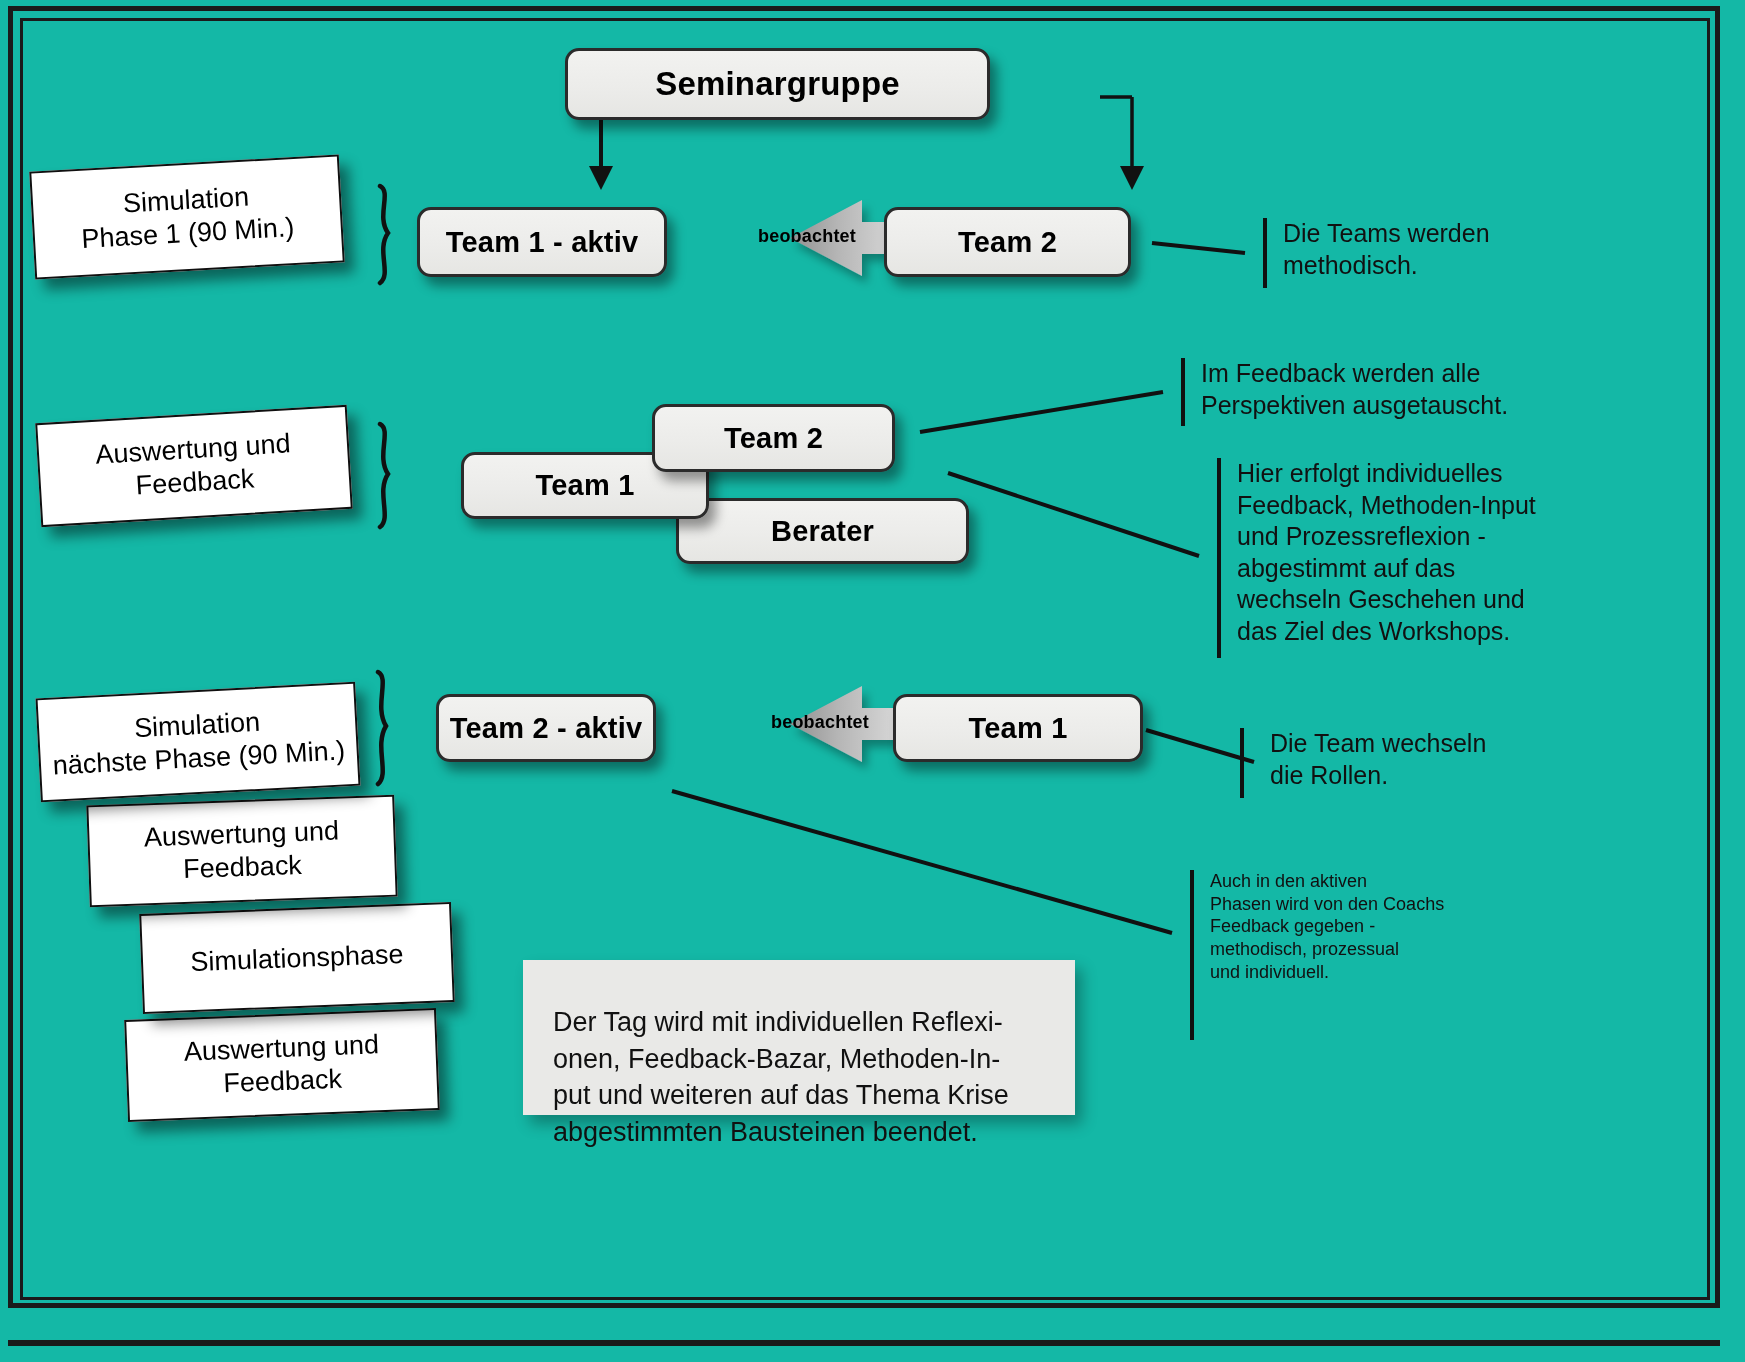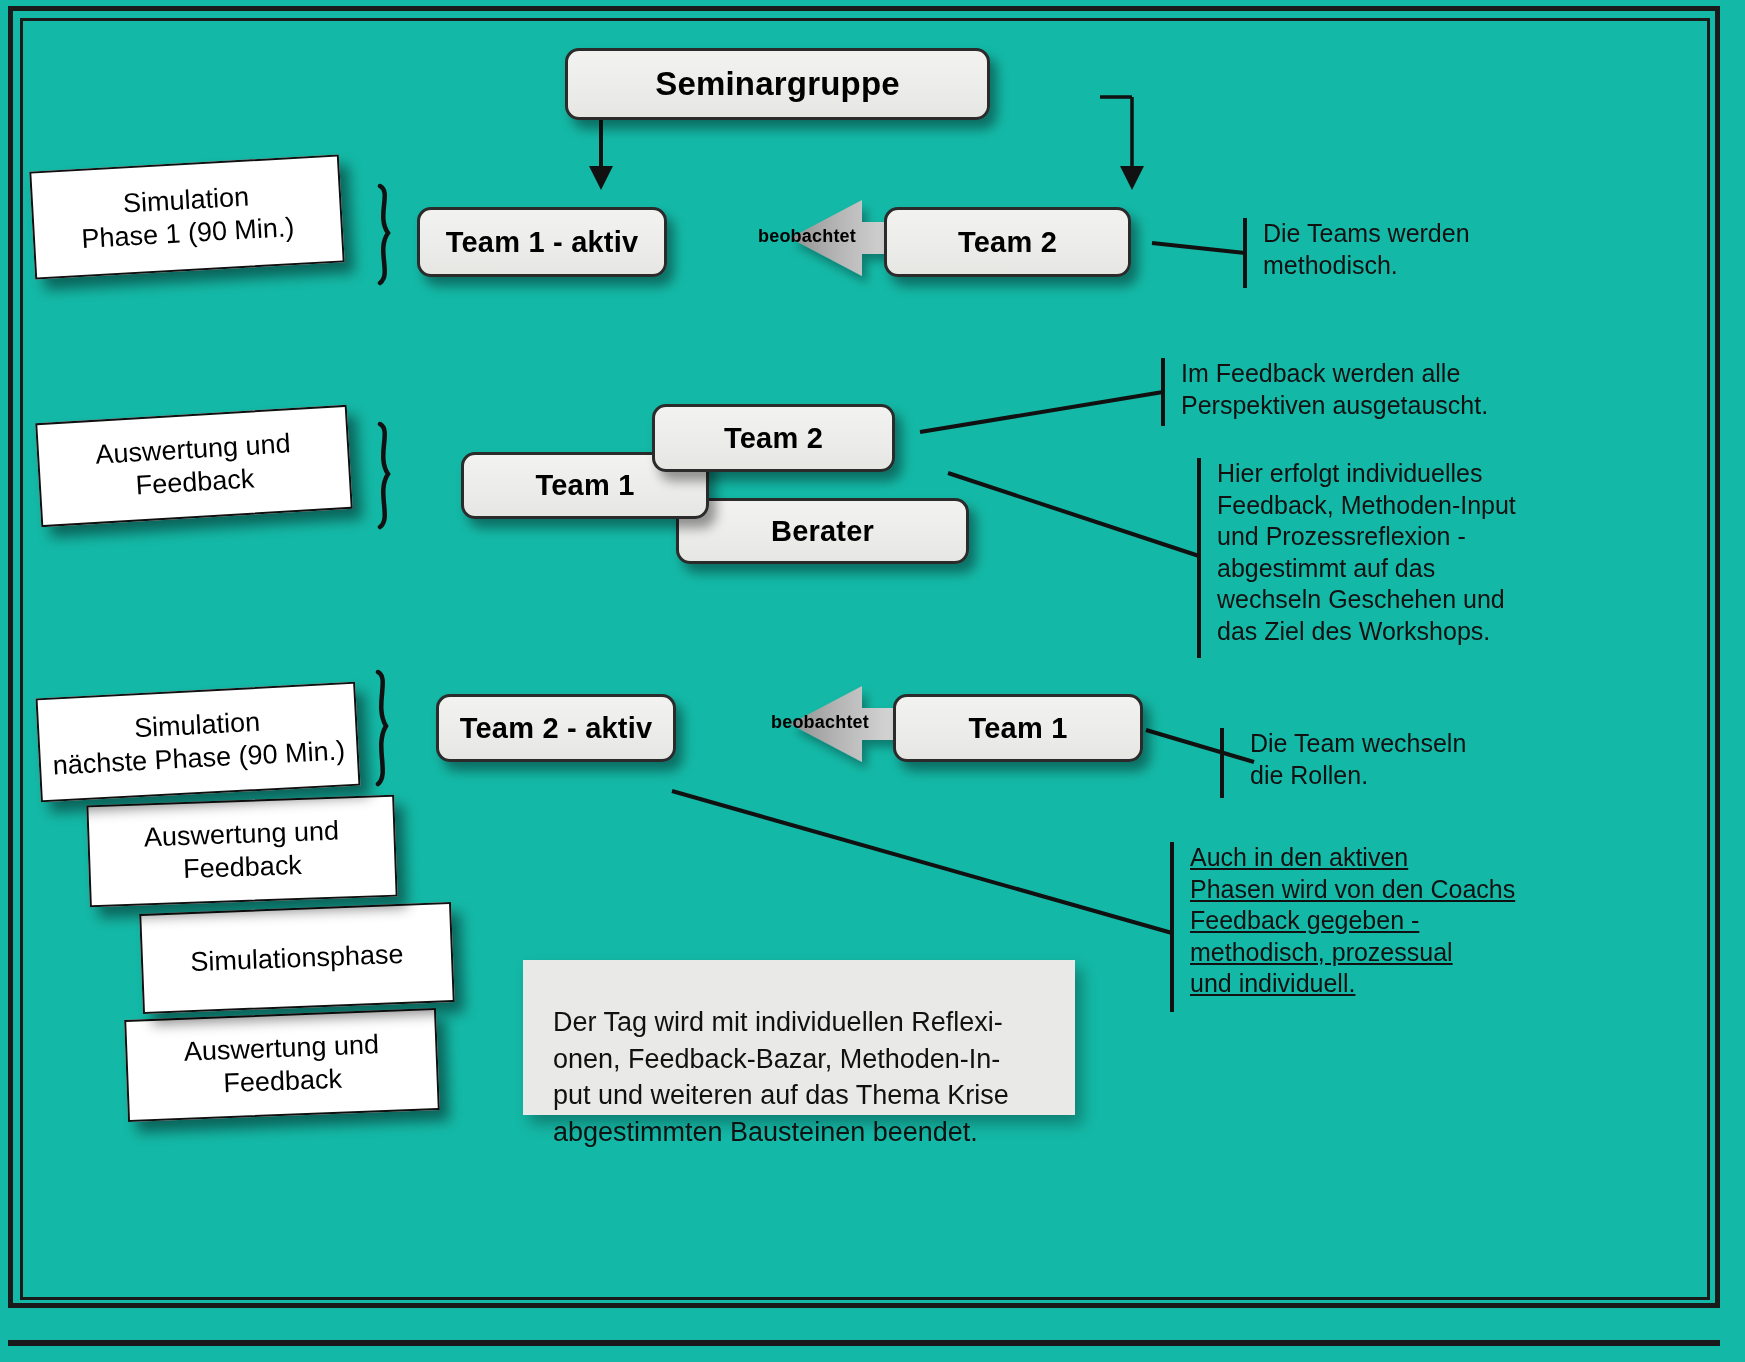--- a/index.html
+++ b/index.html
@@ -71,6 +71,7 @@
     padding-left:16px;
     border-left:4px solid #111;
     box-sizing:border-box;
+    margin-left:20px;
   }
 
   

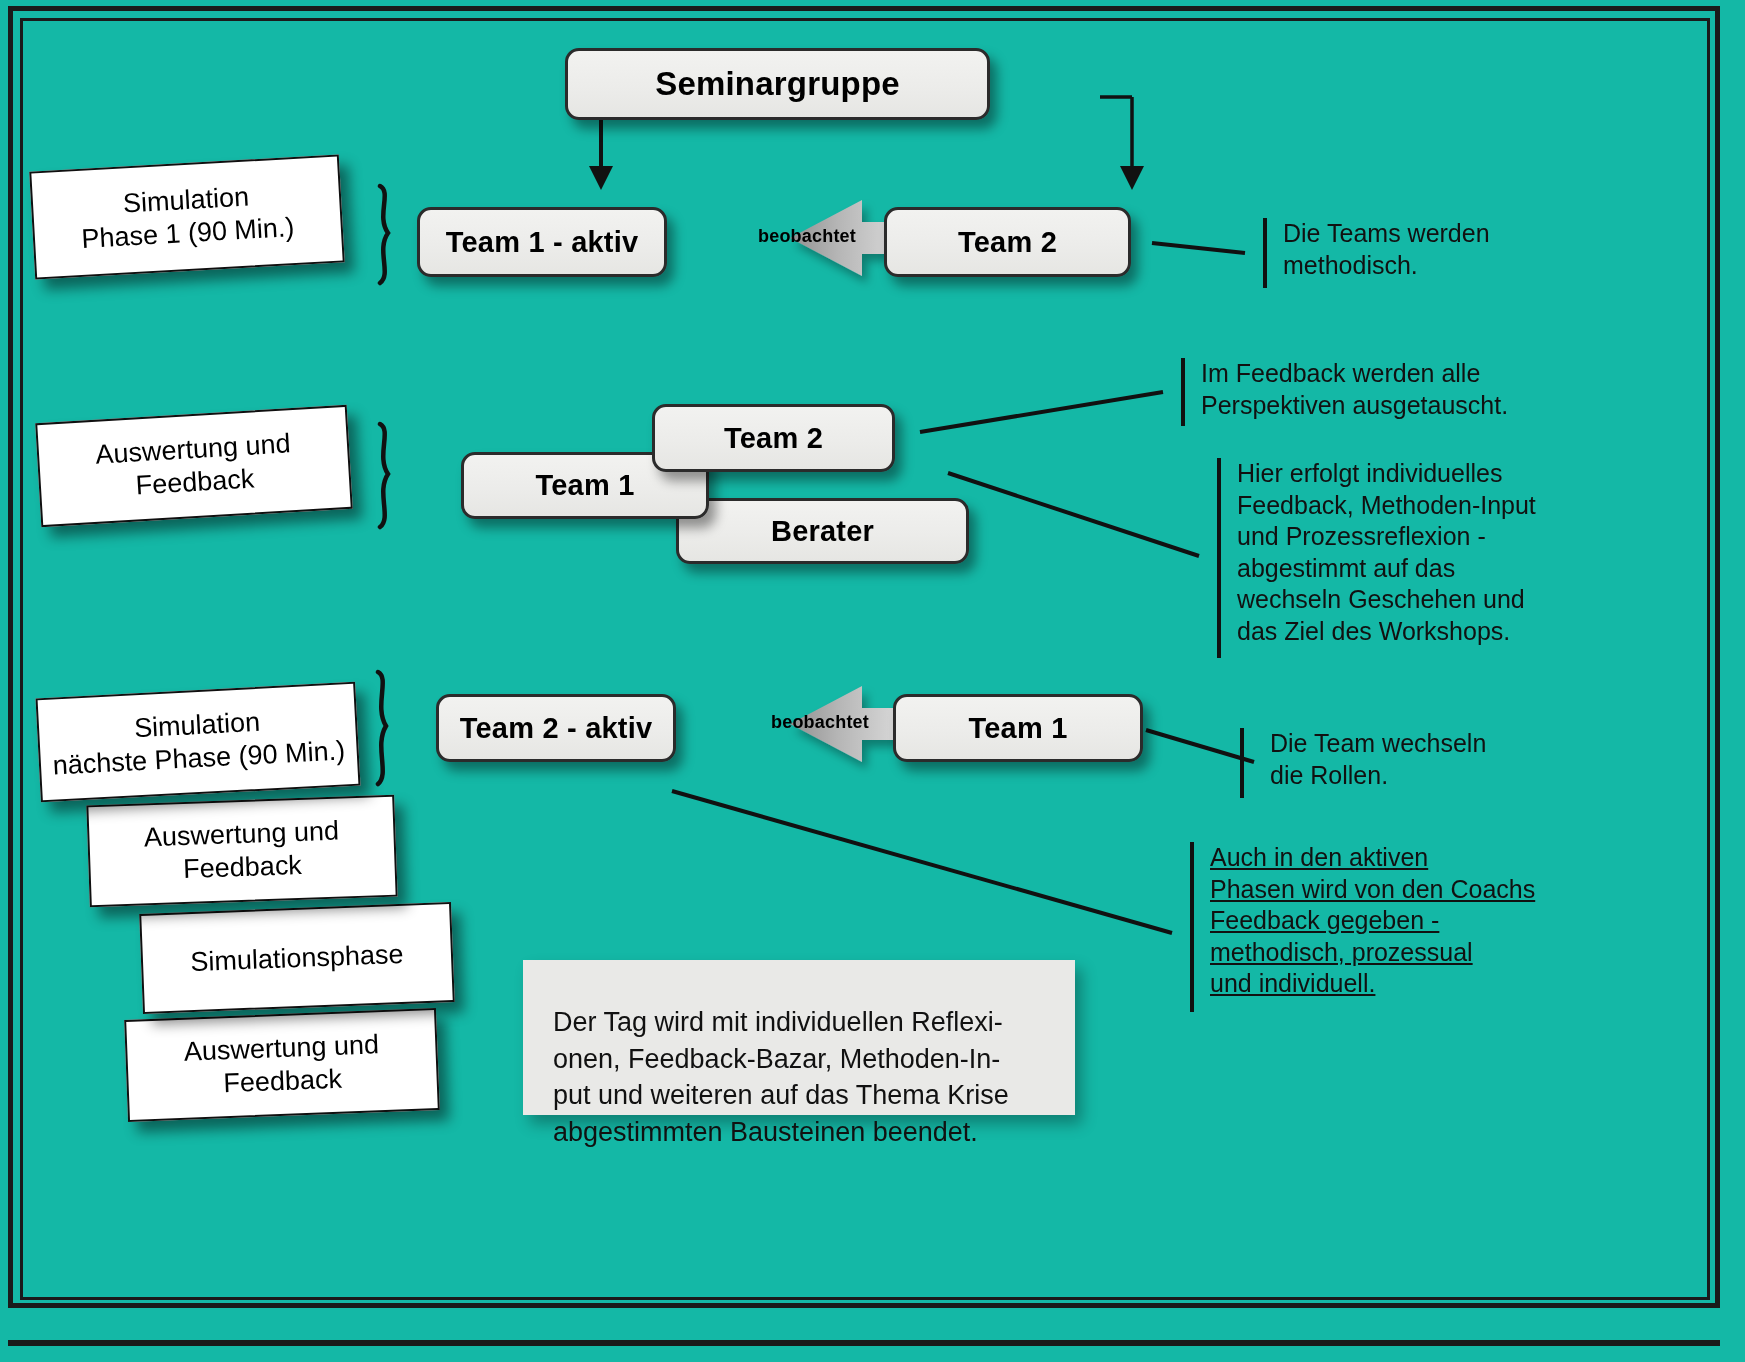--- a/index.html
+++ b/index.html
@@ -243,7 +243,7 @@
     </div>
   </div>
 
-  <div class="rbox" style="left:436px; top:694px; width:240px; height:68px; font-size:29px;">
+  <div class="rbox" style="left:436px; top:694px; width:220px; height:68px; font-size:29px;">
     <span>Team 2 - aktiv</span>
   </div>
 

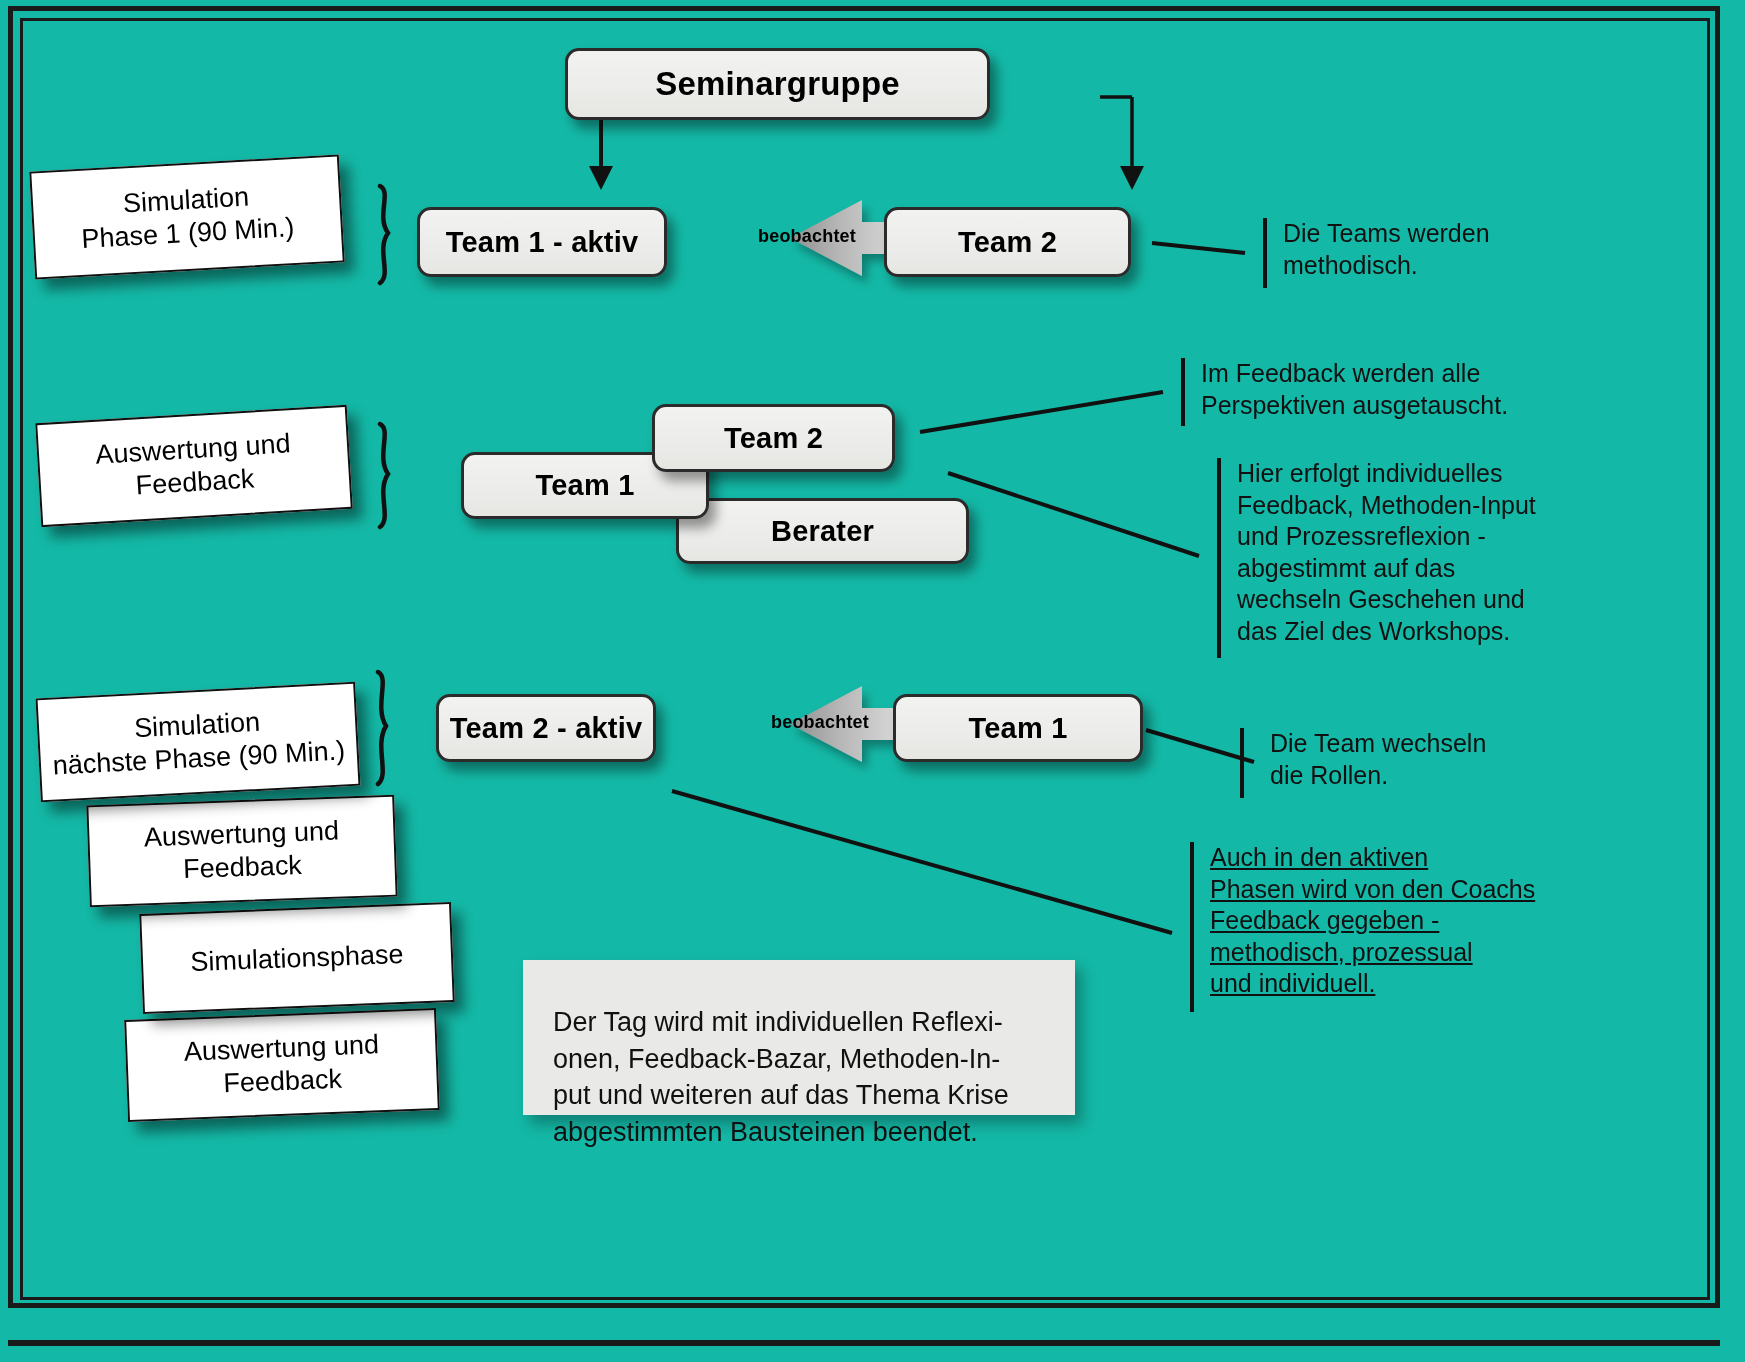--- a/index.html
+++ b/index.html
@@ -260,7 +260,7 @@
     <div>die Rollen.</div>
   </div>
 
-  <div class="anno" style="left:1170px; top:842px; width:360px; font-size:25px; height:170px;text-decoration:underline;">
+  <div class="anno" style="left:1170px; top:870px; width:360px; font-size:18px; height:170px;">
     <div>Auch in den aktiven</div>
     <div>Phasen wird von den Coachs</div>
     <div>Feedback gegeben -</div>

